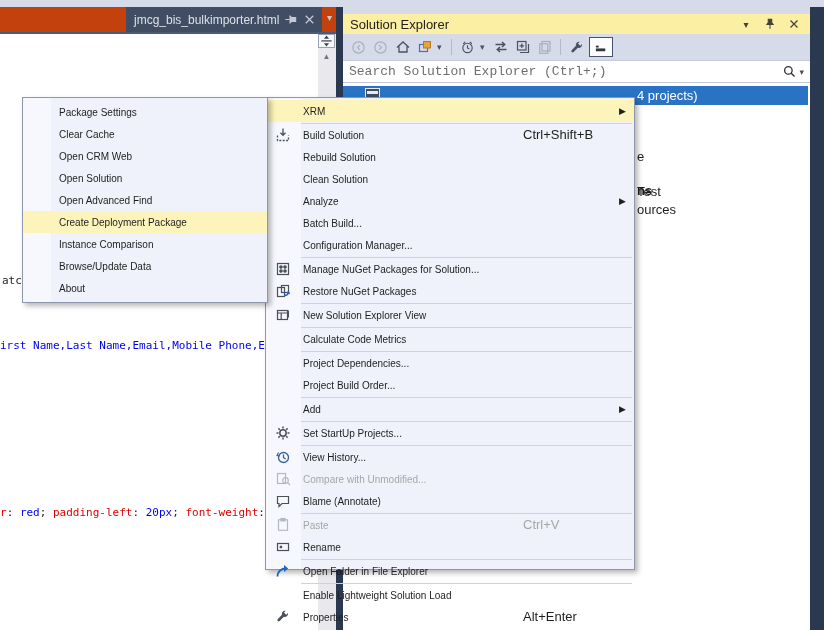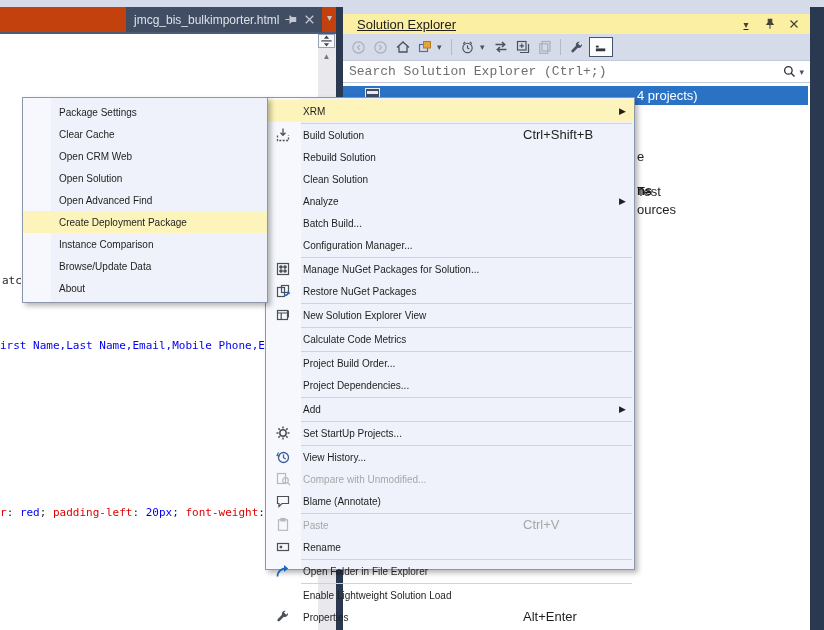--- a/index.html
+++ b/index.html
@@ -40,7 +40,7 @@
   .se-lav { position:absolute; left:0; top:0; width:467px; height:14px; background:#D5DBE9; }
   .se-title {
     position:absolute; left:0; top:14px; width:467px; height:20px; background:#FBEFA3;
-    display:flex; align-items:center; padding-left:14px; color:#24201A;text-decoration:underline;
+    display:flex; align-items:center; padding-left:7px; color:#24201A;
   }
   .se-title .spacer { flex:1; }
   .se-title .tbico { width:16px; height:16px; margin-right:8px; color:#43413A; display:flex; align-items:center; justify-content:center; }

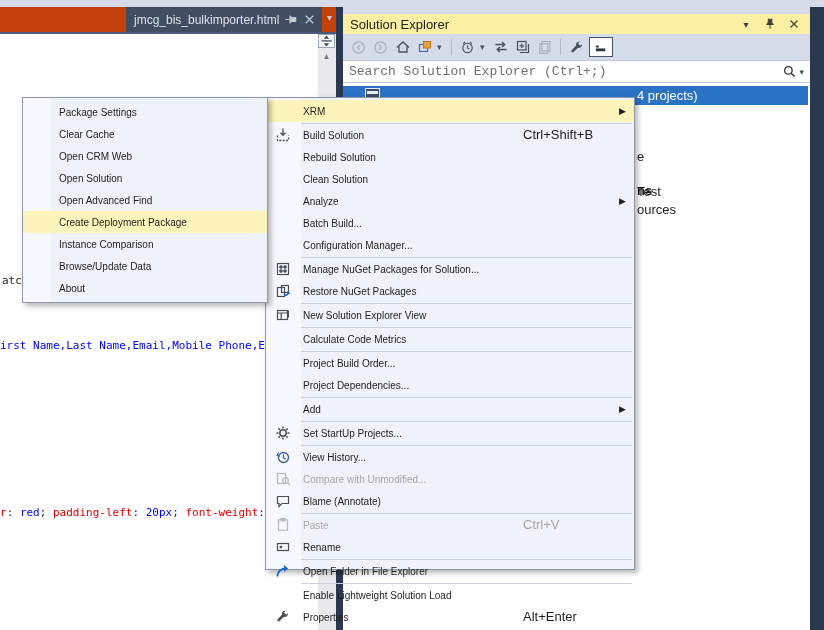--- a/index.html
+++ b/index.html
@@ -327,10 +327,10 @@
     <div class="msep"></div>
 
     <div class="mi">
+      <span class="mil">Project Dependencies...</span>
+    </div>
+    <div class="mi">
       <span class="mil">Project Build Order...</span>
-    </div>
-    <div class="mi">
-      <span class="mil">Project Dependencies...</span>
     </div>
     <div class="msep"></div>
 

